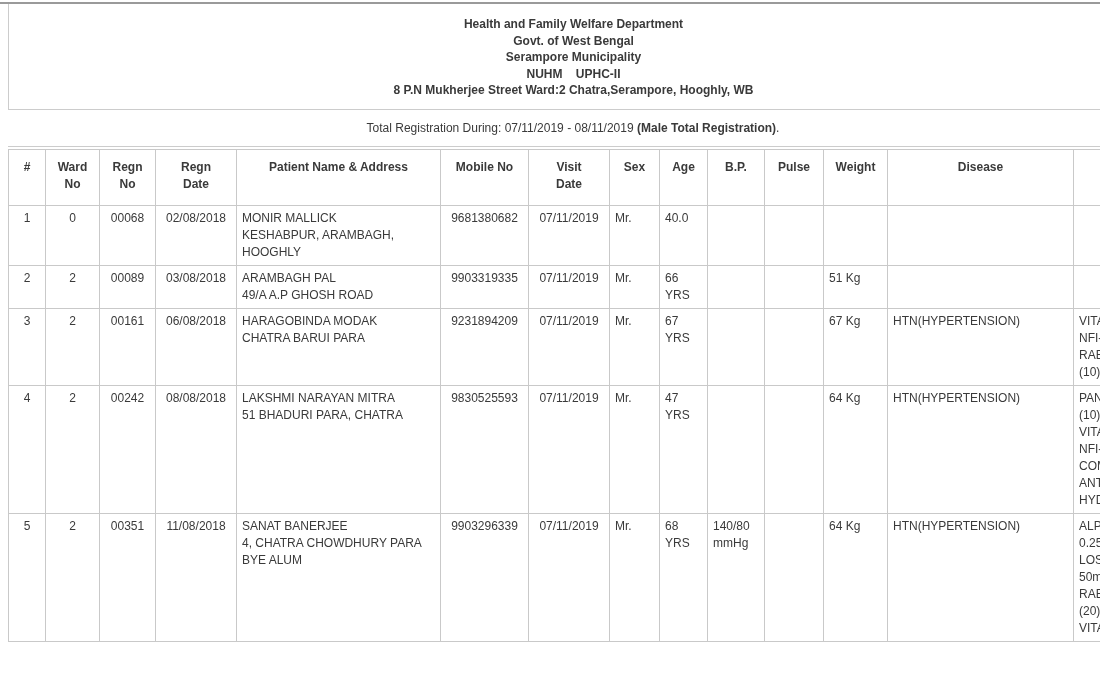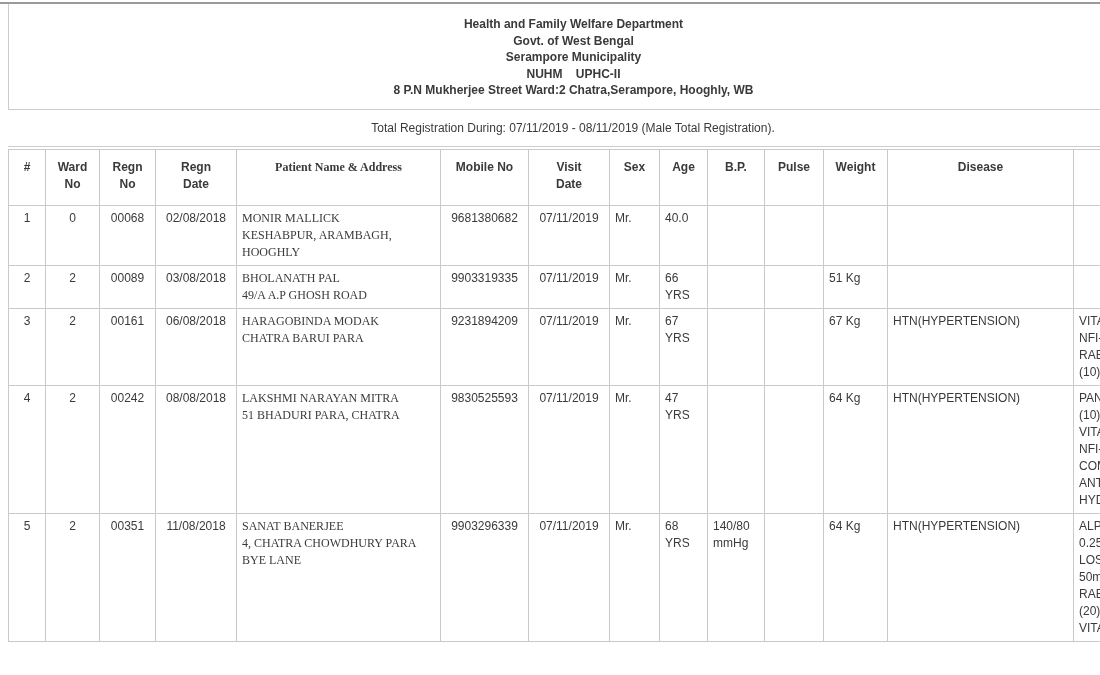--- a/index.html
+++ b/index.html
@@ -23,7 +23,7 @@
     text-align:center;font-size:12px;line-height:17px;
     padding:10px 0 9px 0;border-bottom:1px solid #cccccc;
   }
-  .summary b{font-weight:normal;}
+  .summary b{font-weight:bold;}
 
   
   table.reg{

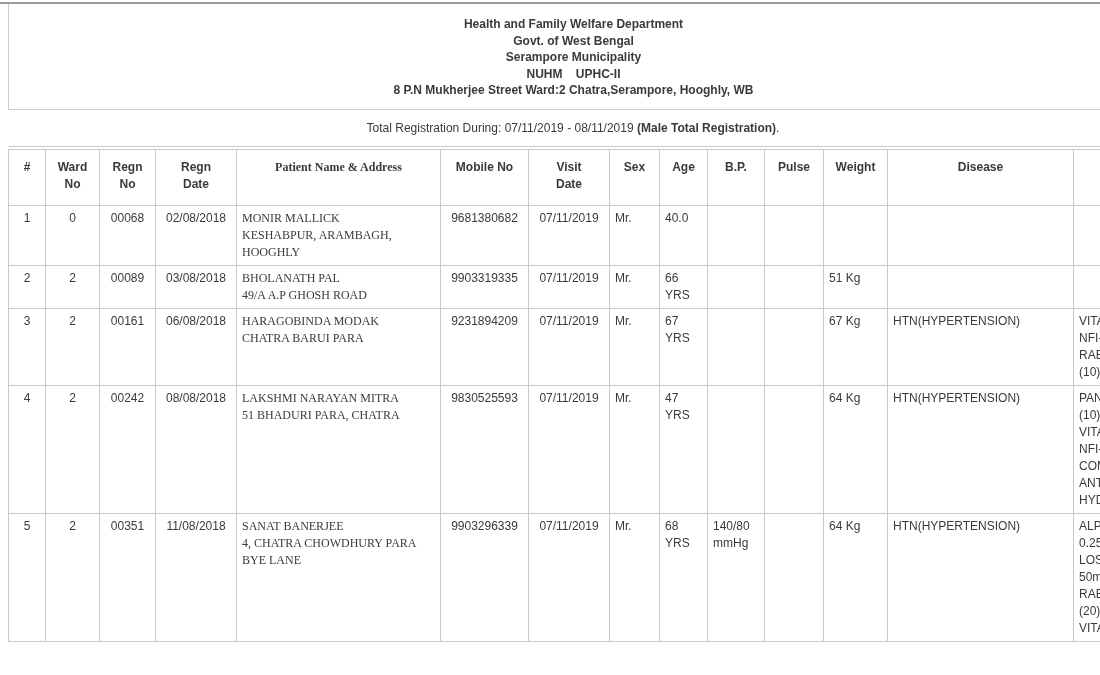--- a/index.html
+++ b/index.html
@@ -41,7 +41,7 @@
 
   .col-serial{width:28px;}   .col-ward{width:45px;}
   .col-regn_no{width:47px;}  .col-regn_date{width:72px;}
-  .col-patient{width:195px;font-family:Liberation Serif, serif;} .col-mobile{width:79px;}
+  .col-patient{width:195px;} .col-mobile{width:79px;}
   .col-visit{width:72px;}    .col-sex{width:41px;}
   .col-age{width:39px;}      .col-bp{width:48px;}
   .col-pulse{width:50px;}    .col-weight{width:55px;}

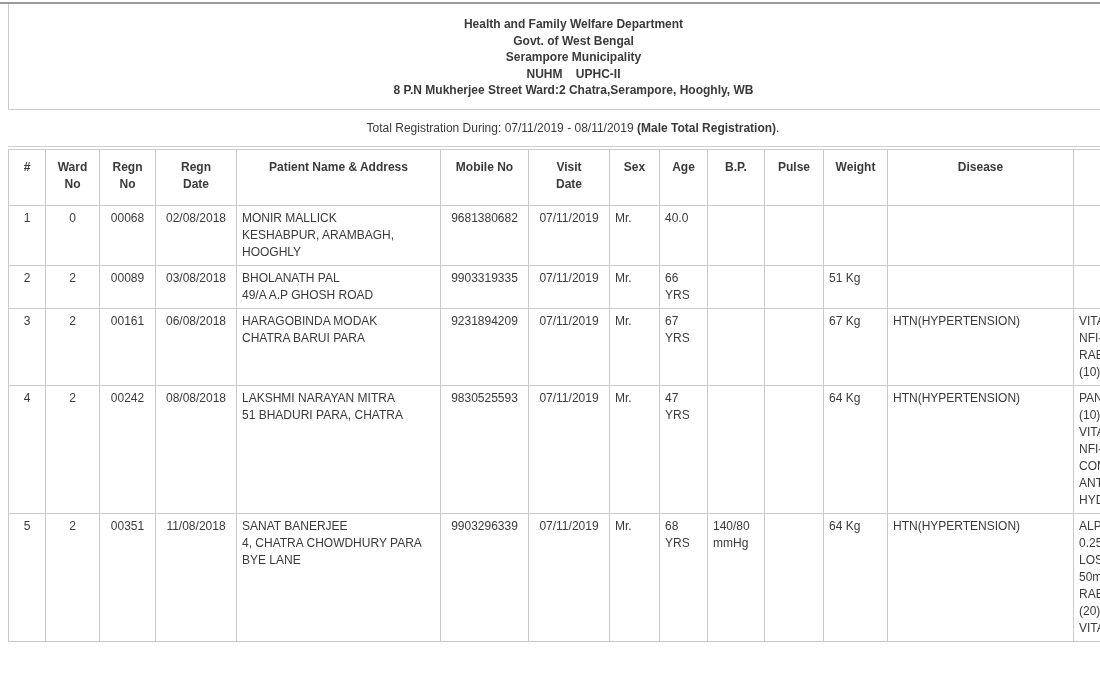--- a/index.html
+++ b/index.html
@@ -143,7 +143,7 @@
           <td class="col-regn_no al-c">00089</td>
           <td class="col-regn_date al-c">03/08/2018</td>
           <td class="col-patient al-l">
-            <div>BHOLANATH PAL</div>
+            <div>ARAMBAGH PAL</div>
             <div>49/A A.P GHOSH ROAD</div>
           </td>
           <td class="col-mobile al-c">9903319335</td>

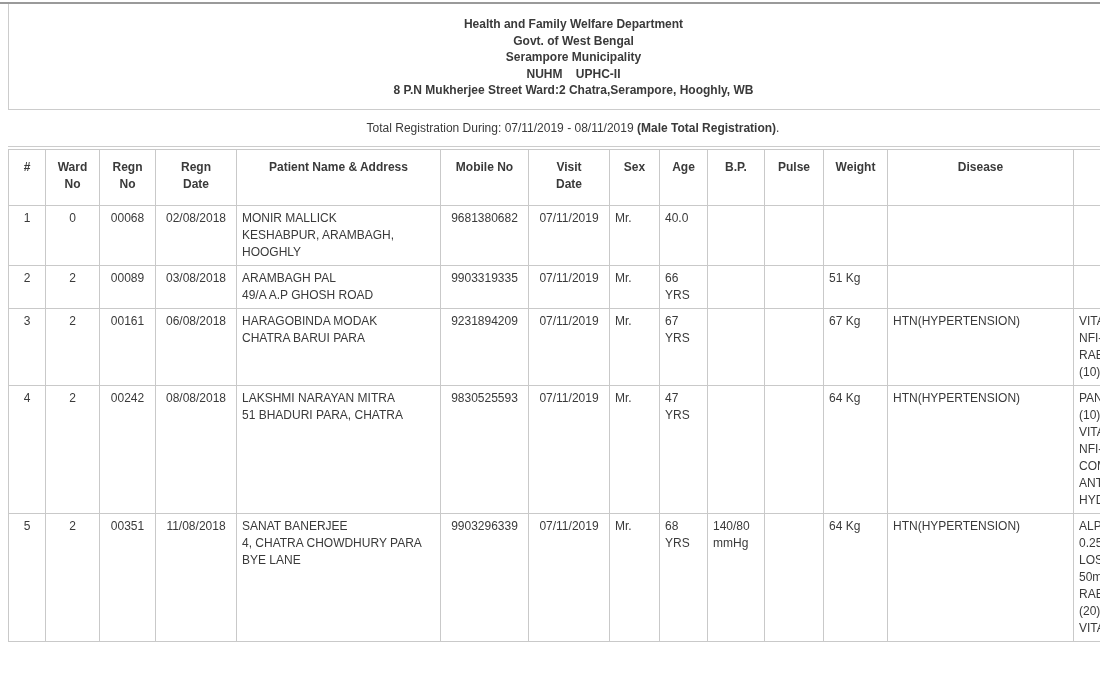--- a/index.html
+++ b/index.html
@@ -208,7 +208,7 @@
           <td class="col-regn_date al-c">11/08/2018</td>
           <td class="col-patient al-l">
             <div>SANAT BANERJEE</div>
-            <div>4, CHATRA CHOWDHURY PARA BYE LANE</div>
+            <div>4, CHATRA CHOWDHURY PARA BYE ALUM</div>
           </td>
           <td class="col-mobile al-c">9903296339</td>
           <td class="col-visit al-c">07/11/2019</td>

